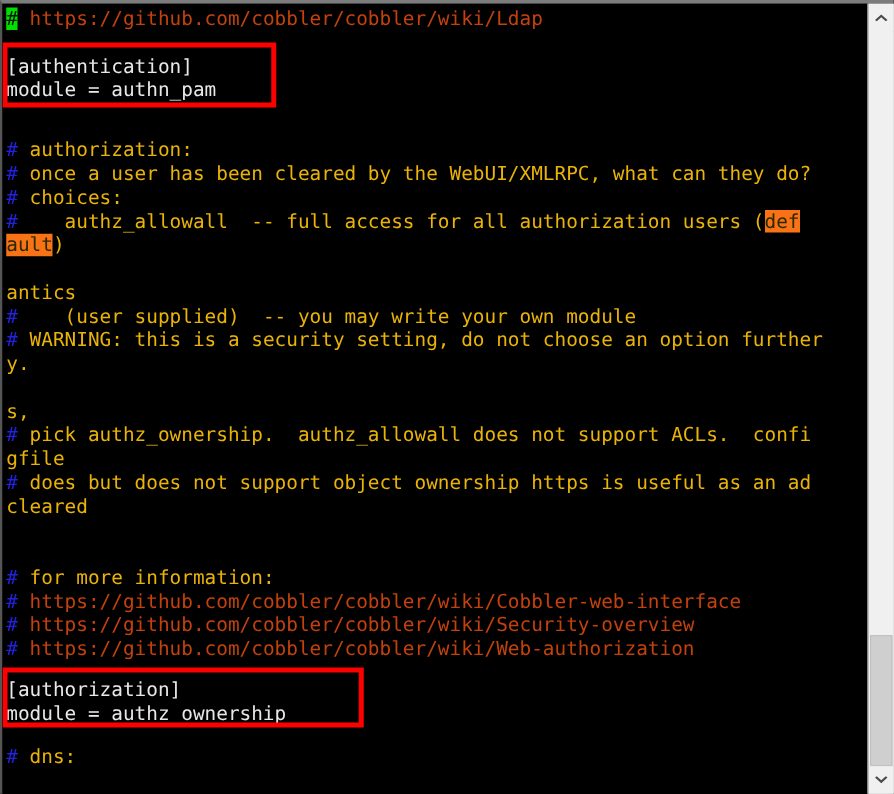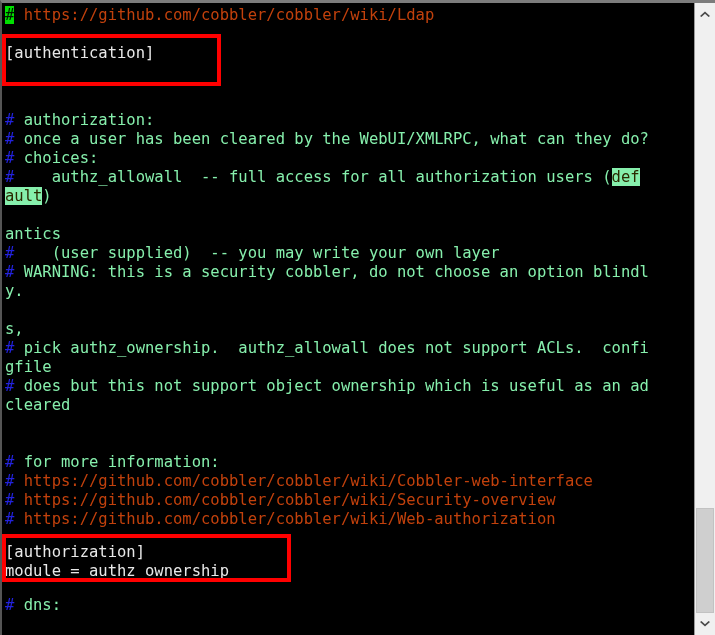--- a/index.html
+++ b/index.html
@@ -142,6 +142,7 @@
     <div class="line" style="top:3px"><span class="cursor-block">#</span><span class="c-url"> https://github.com/cobbler/cobbler/wiki/Ldap</span></div>
 
     <div class="line c-plain" style="top:41px">[authentication]</div>
+    <div class="line c-plain" style="top:60px">module = authn_pam</div>
 
     <div class="line" style="top:108px"><span class="c-hash">#</span><span class="c-comment"> authorization:</span></div>
     <div class="line" style="top:127px"><span class="c-hash">#</span><span class="c-comment"> once a user has been cleared by the WebUI/XMLRPC, what can they do?</span></div>

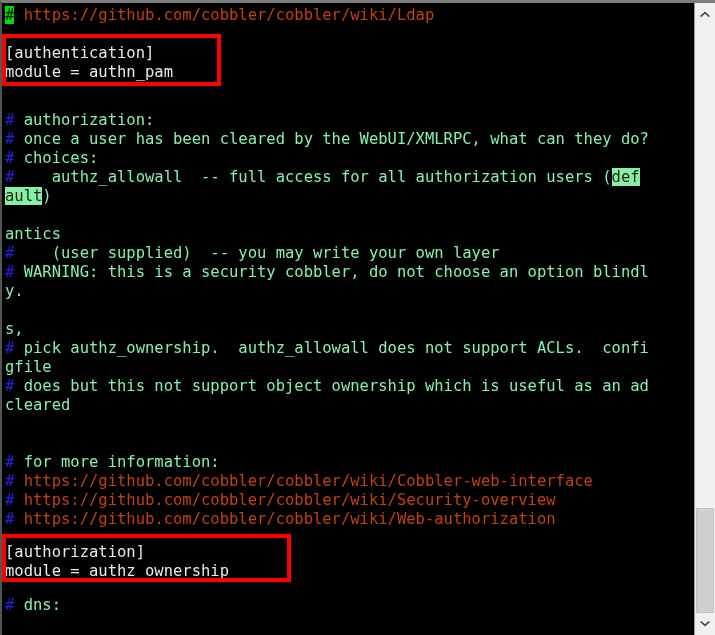--- a/index.html
+++ b/index.html
@@ -48,7 +48,7 @@
   }
 
   
-  .c-comment  { color: #86efac; }
+  .c-comment  { color: #eab308; }
   
   .c-url      { color: #c2410c; }
   .c-hash     { color: #2222dd; }

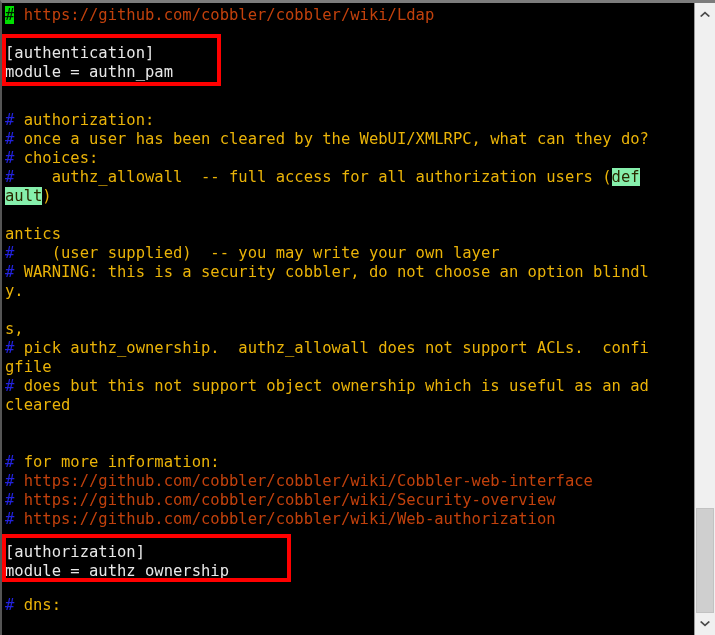--- a/index.html
+++ b/index.html
@@ -56,7 +56,7 @@
   .c-plain    { color: #e8e8e8; }
 
   .hl-yellow {
-    background: #86efac;
+    background: #f97316;
     color: #2a2a00;
   }
 

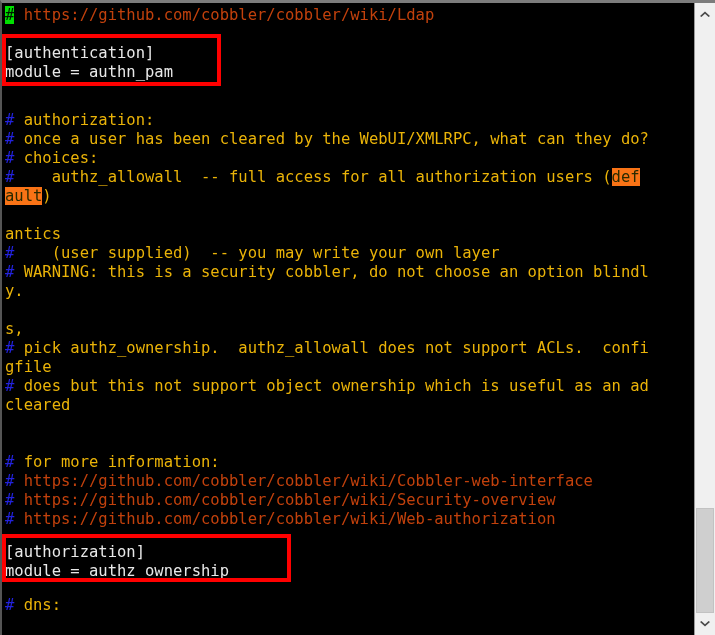--- a/index.html
+++ b/index.html
@@ -154,7 +154,7 @@
 
     <div class="line c-comment" style="top:222px">antics</div>
 
-    <div class="line" style="top:241px"><span class="c-hash">#</span><span class="c-comment">    (user supplied)  -- you may write your own layer</span></div>
+    <div class="line" style="top:241px"><span class="c-hash">#</span><span class="c-comment">    (user supplied)  -- you may write your own module</span></div>
     <div class="line" style="top:260px"><span class="c-hash">#</span><span class="c-comment"> WARNING: this is a security cobbler, do not choose an option blindl</span></div>
     <div class="line c-comment" style="top:279px">y.</div>
 

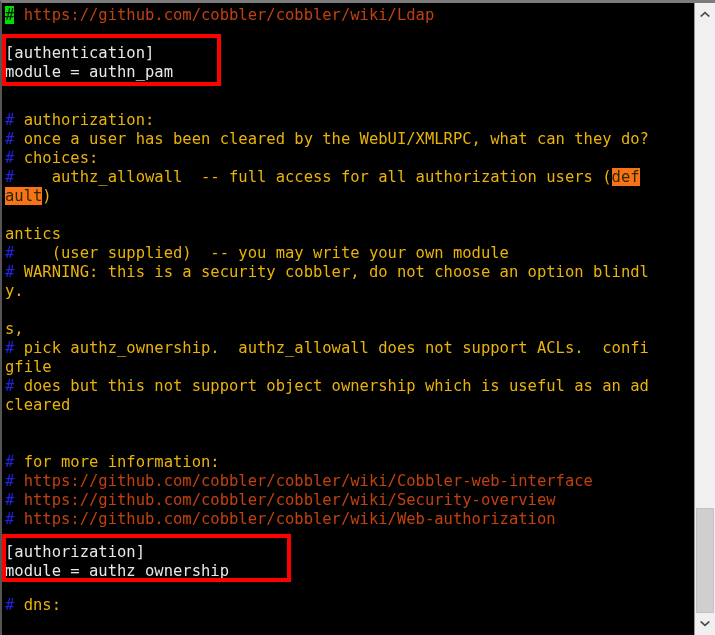--- a/index.html
+++ b/index.html
@@ -155,7 +155,7 @@
     <div class="line c-comment" style="top:222px">antics</div>
 
     <div class="line" style="top:241px"><span class="c-hash">#</span><span class="c-comment">    (user supplied)  -- you may write your own module</span></div>
-    <div class="line" style="top:260px"><span class="c-hash">#</span><span class="c-comment"> WARNING: this is a security cobbler, do not choose an option blindl</span></div>
+    <div class="line" style="top:260px"><span class="c-hash">#</span><span class="c-comment"> WARNING: this is a security setting, do not choose an option further</span></div>
     <div class="line c-comment" style="top:279px">y.</div>
 
     <div class="line c-comment" style="top:317px">s,</div>

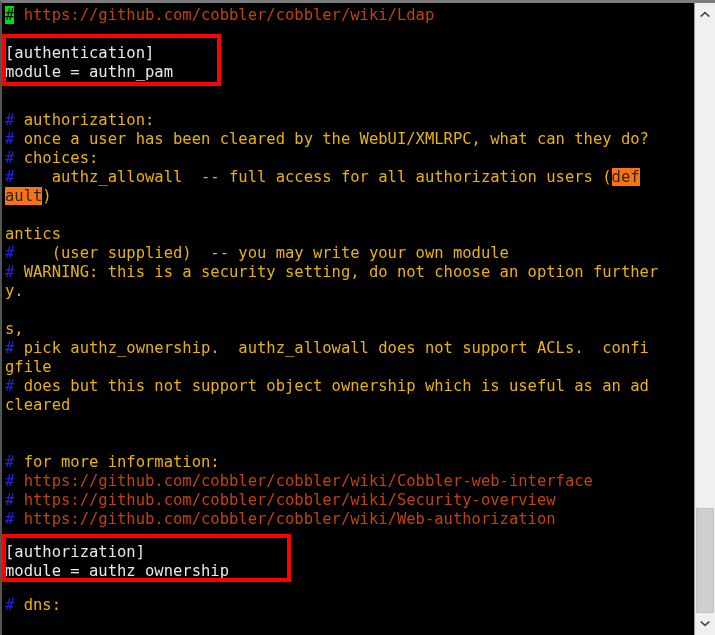--- a/index.html
+++ b/index.html
@@ -163,7 +163,7 @@
     <div class="line" style="top:336px"><span class="c-hash">#</span><span class="c-comment"> pick authz_ownership.  authz_allowall does not support ACLs.  confi</span></div>
     <div class="line c-comment" style="top:355px">gfile</div>
 
-    <div class="line" style="top:374px"><span class="c-hash">#</span><span class="c-comment"> does but this not support object ownership which is useful as an ad</span></div>
+    <div class="line" style="top:374px"><span class="c-hash">#</span><span class="c-comment"> does but does not support object ownership https is useful as an ad</span></div>
     <div class="line c-comment" style="top:393px">cleared</div>
 
 

